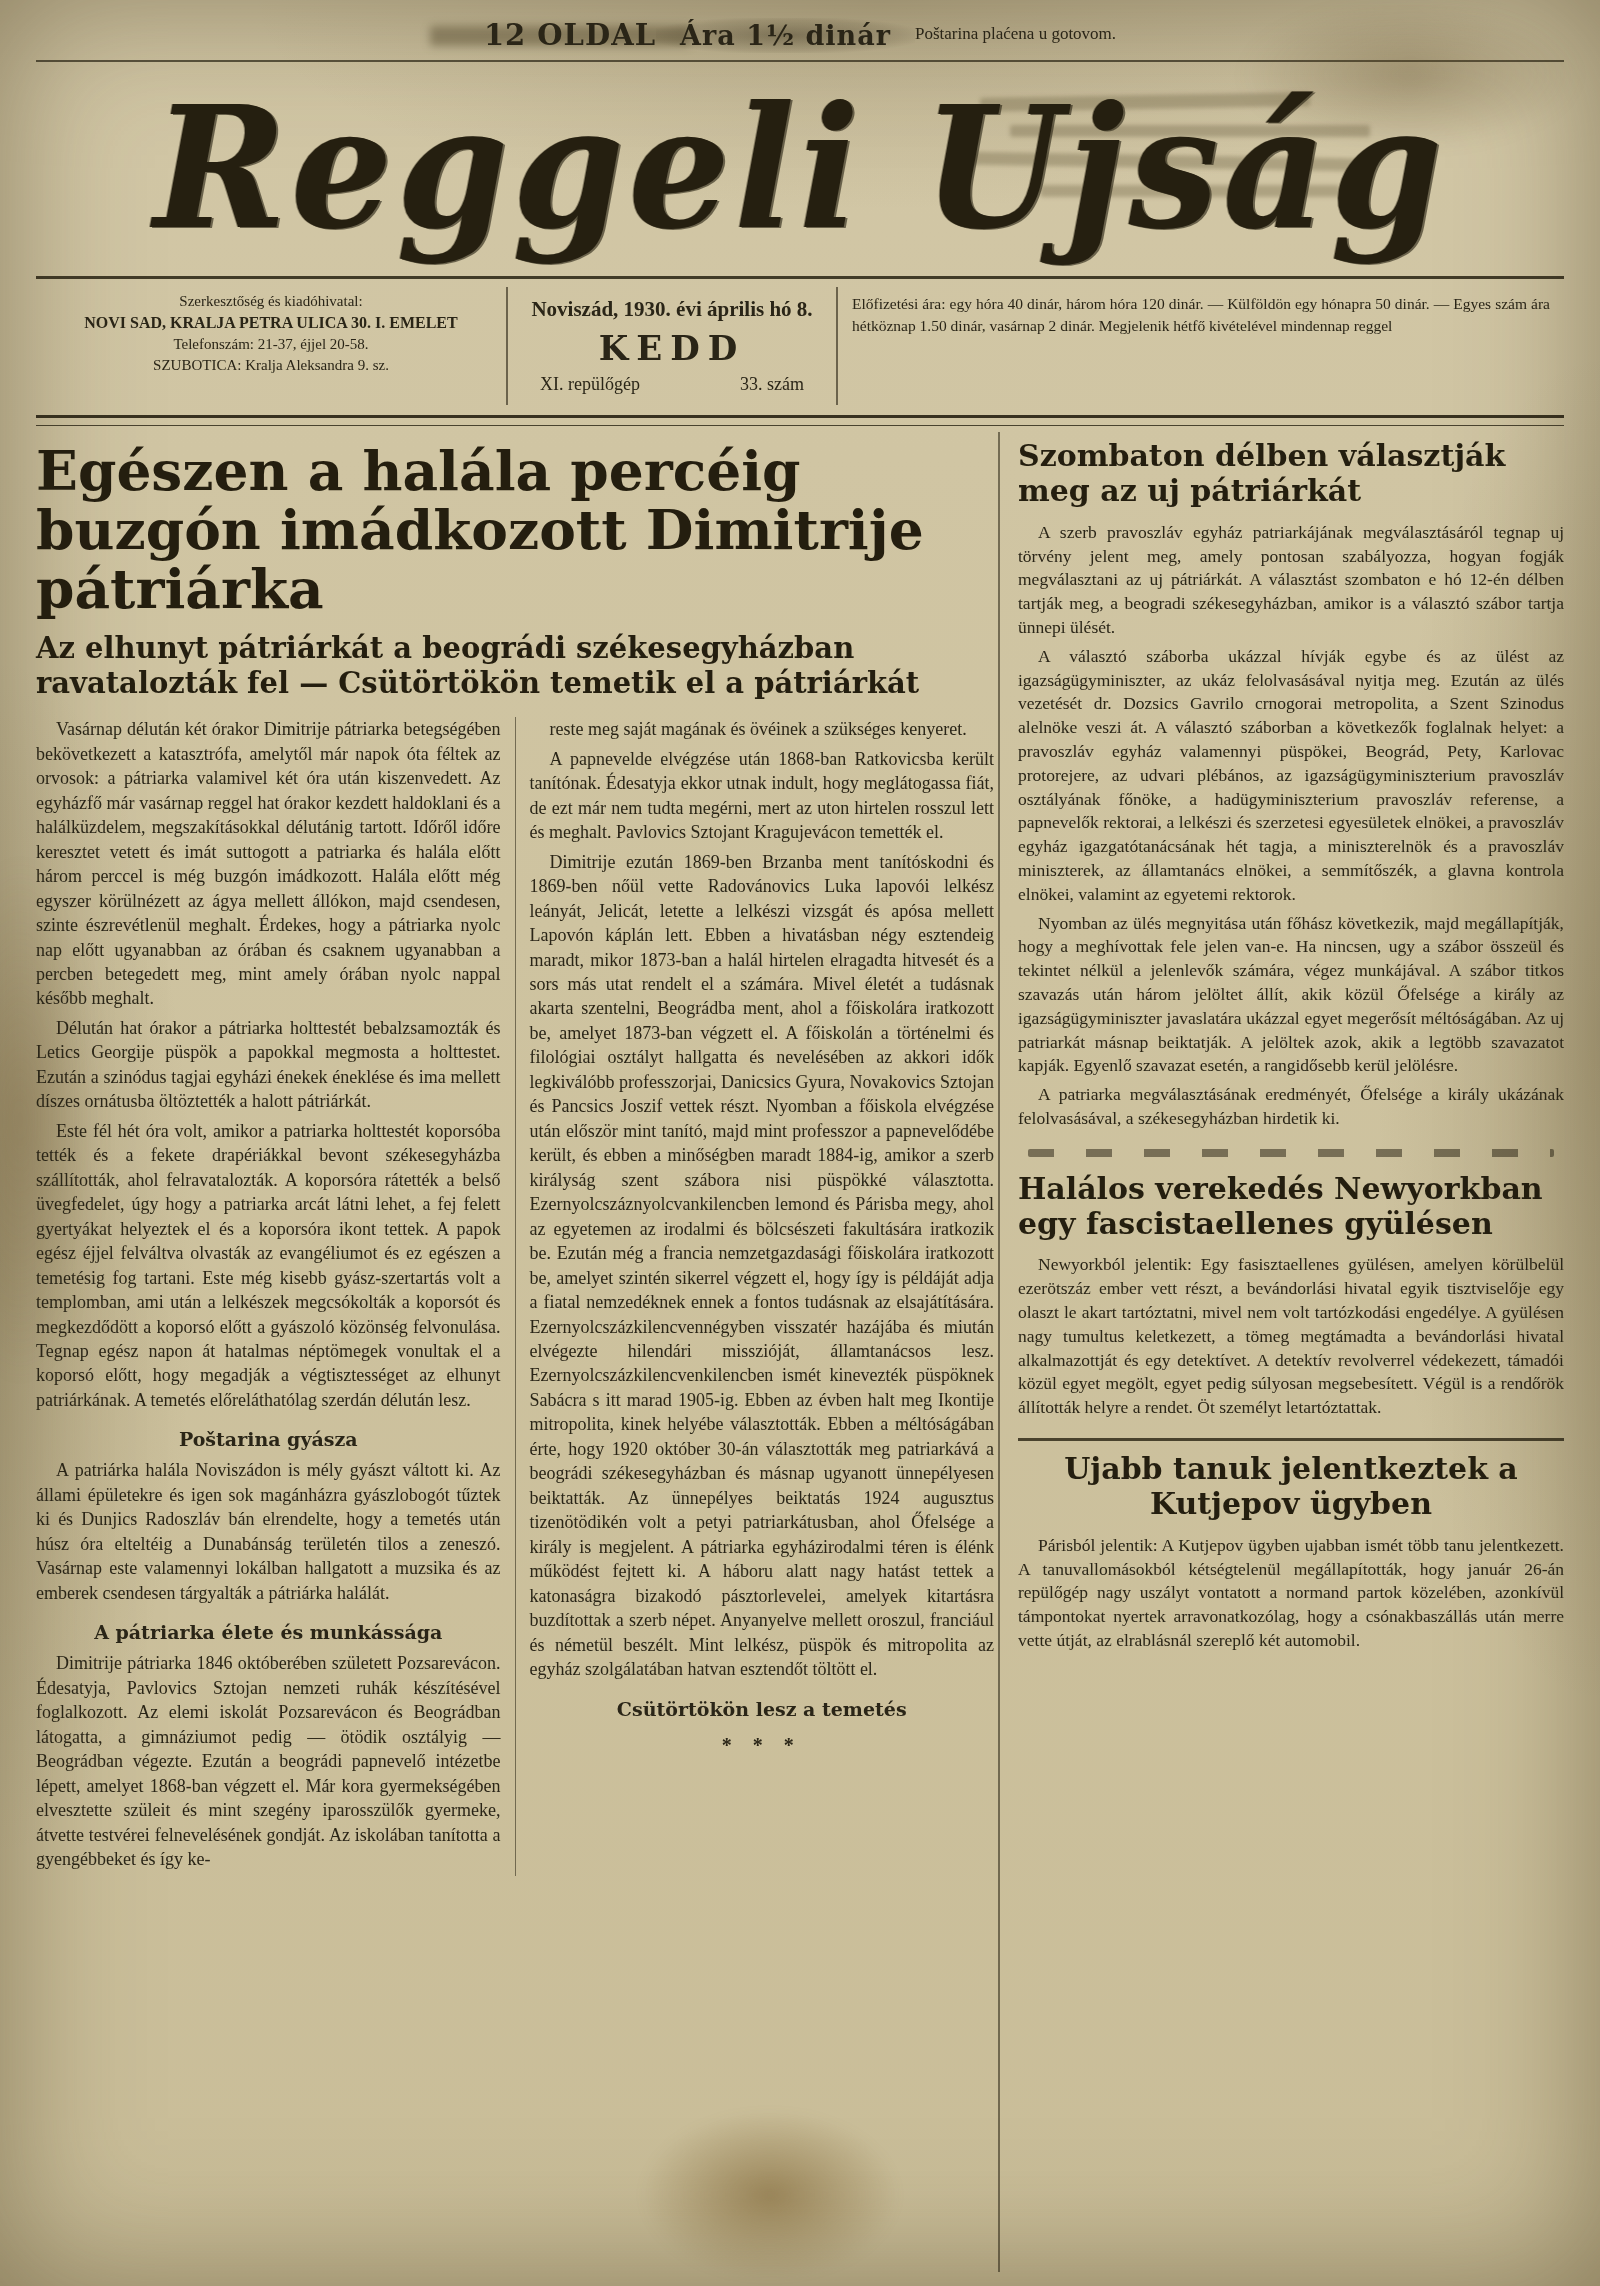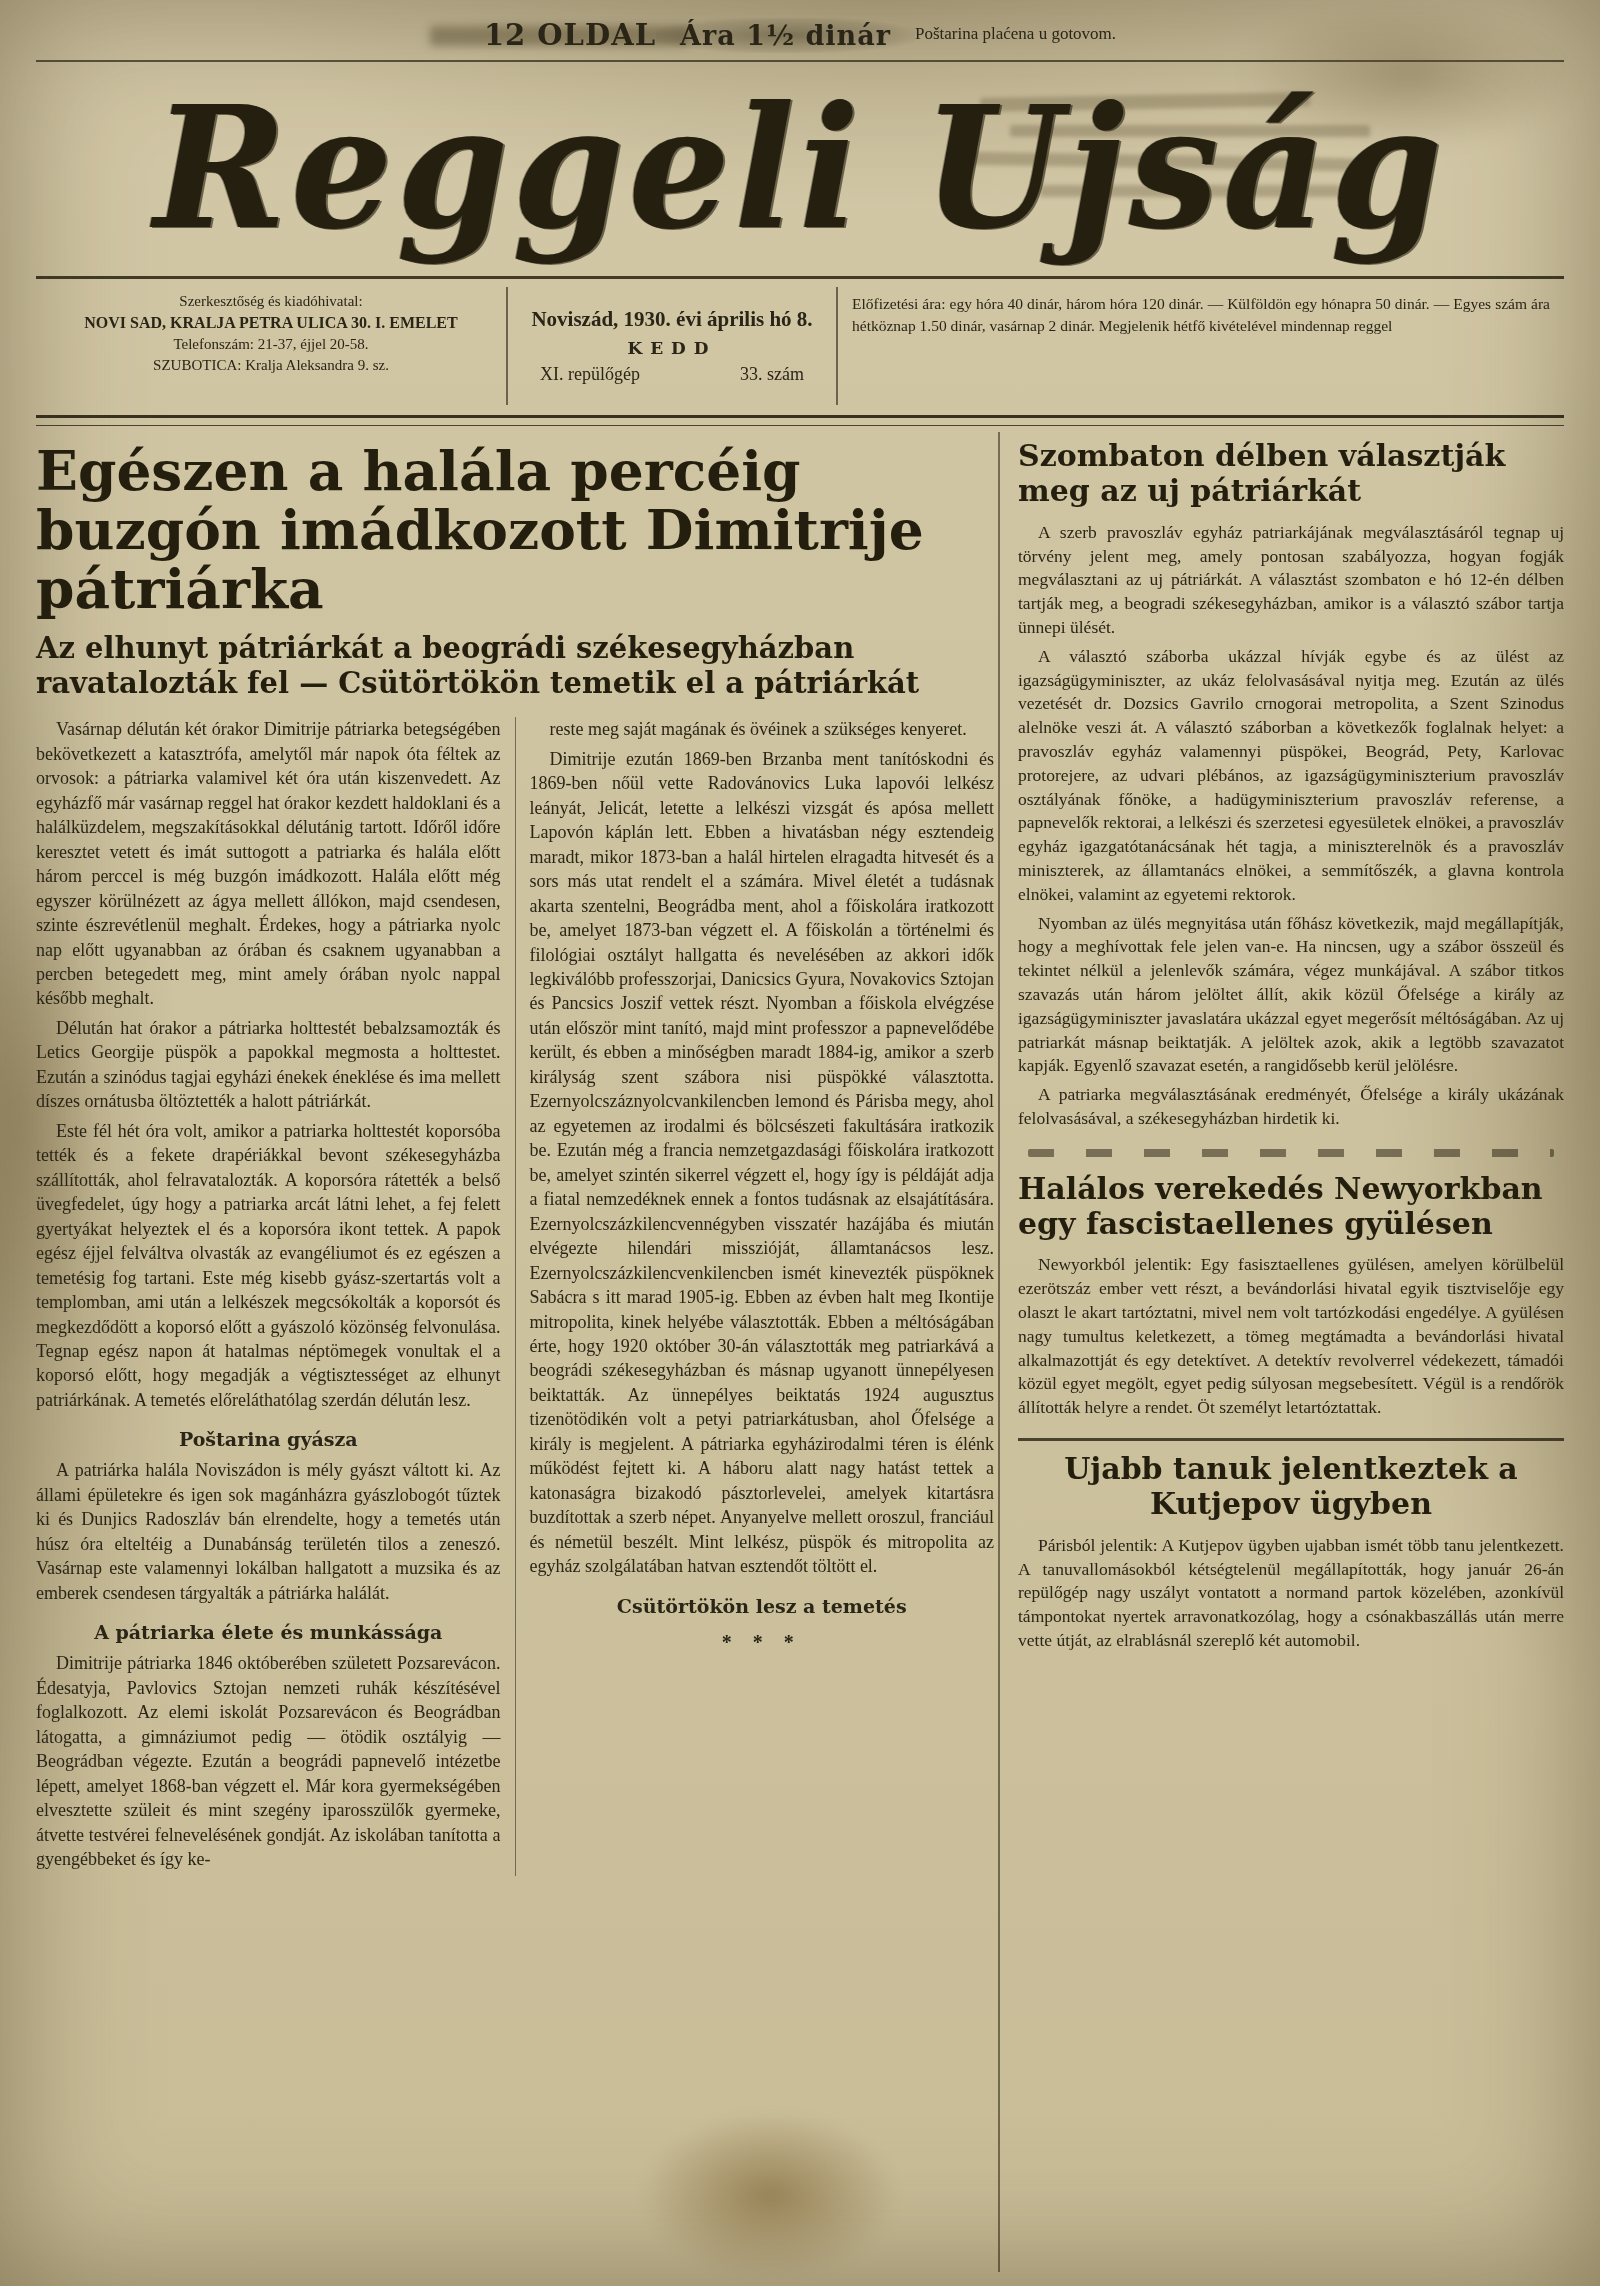--- a/index.html
+++ b/index.html
@@ -63,7 +63,7 @@
   .issue { width:332px; border-left:2px solid rgba(40,34,18,.6); border-right:2px solid rgba(40,34,18,.6);
            display:flex; flex-direction:column; align-items:center; justify-content:center; gap:6px; }
   .dateline { font-size:21px; font-weight:bold; }
-  .dayname { font-size:17px; font-weight:bold; letter-spacing:8px; font-family:"DejaVu Serif", serif; }
+  .dayname { font-size:34px; font-weight:bold; letter-spacing:8px; font-family:"DejaVu Serif", serif; }
   .vol-row { display:flex; justify-content:space-between; width:88%; font-size:18px; }
   .subs { flex:1; font-size:15.5px; line-height:1.45; text-align:justify; padding-top:6px; }
 

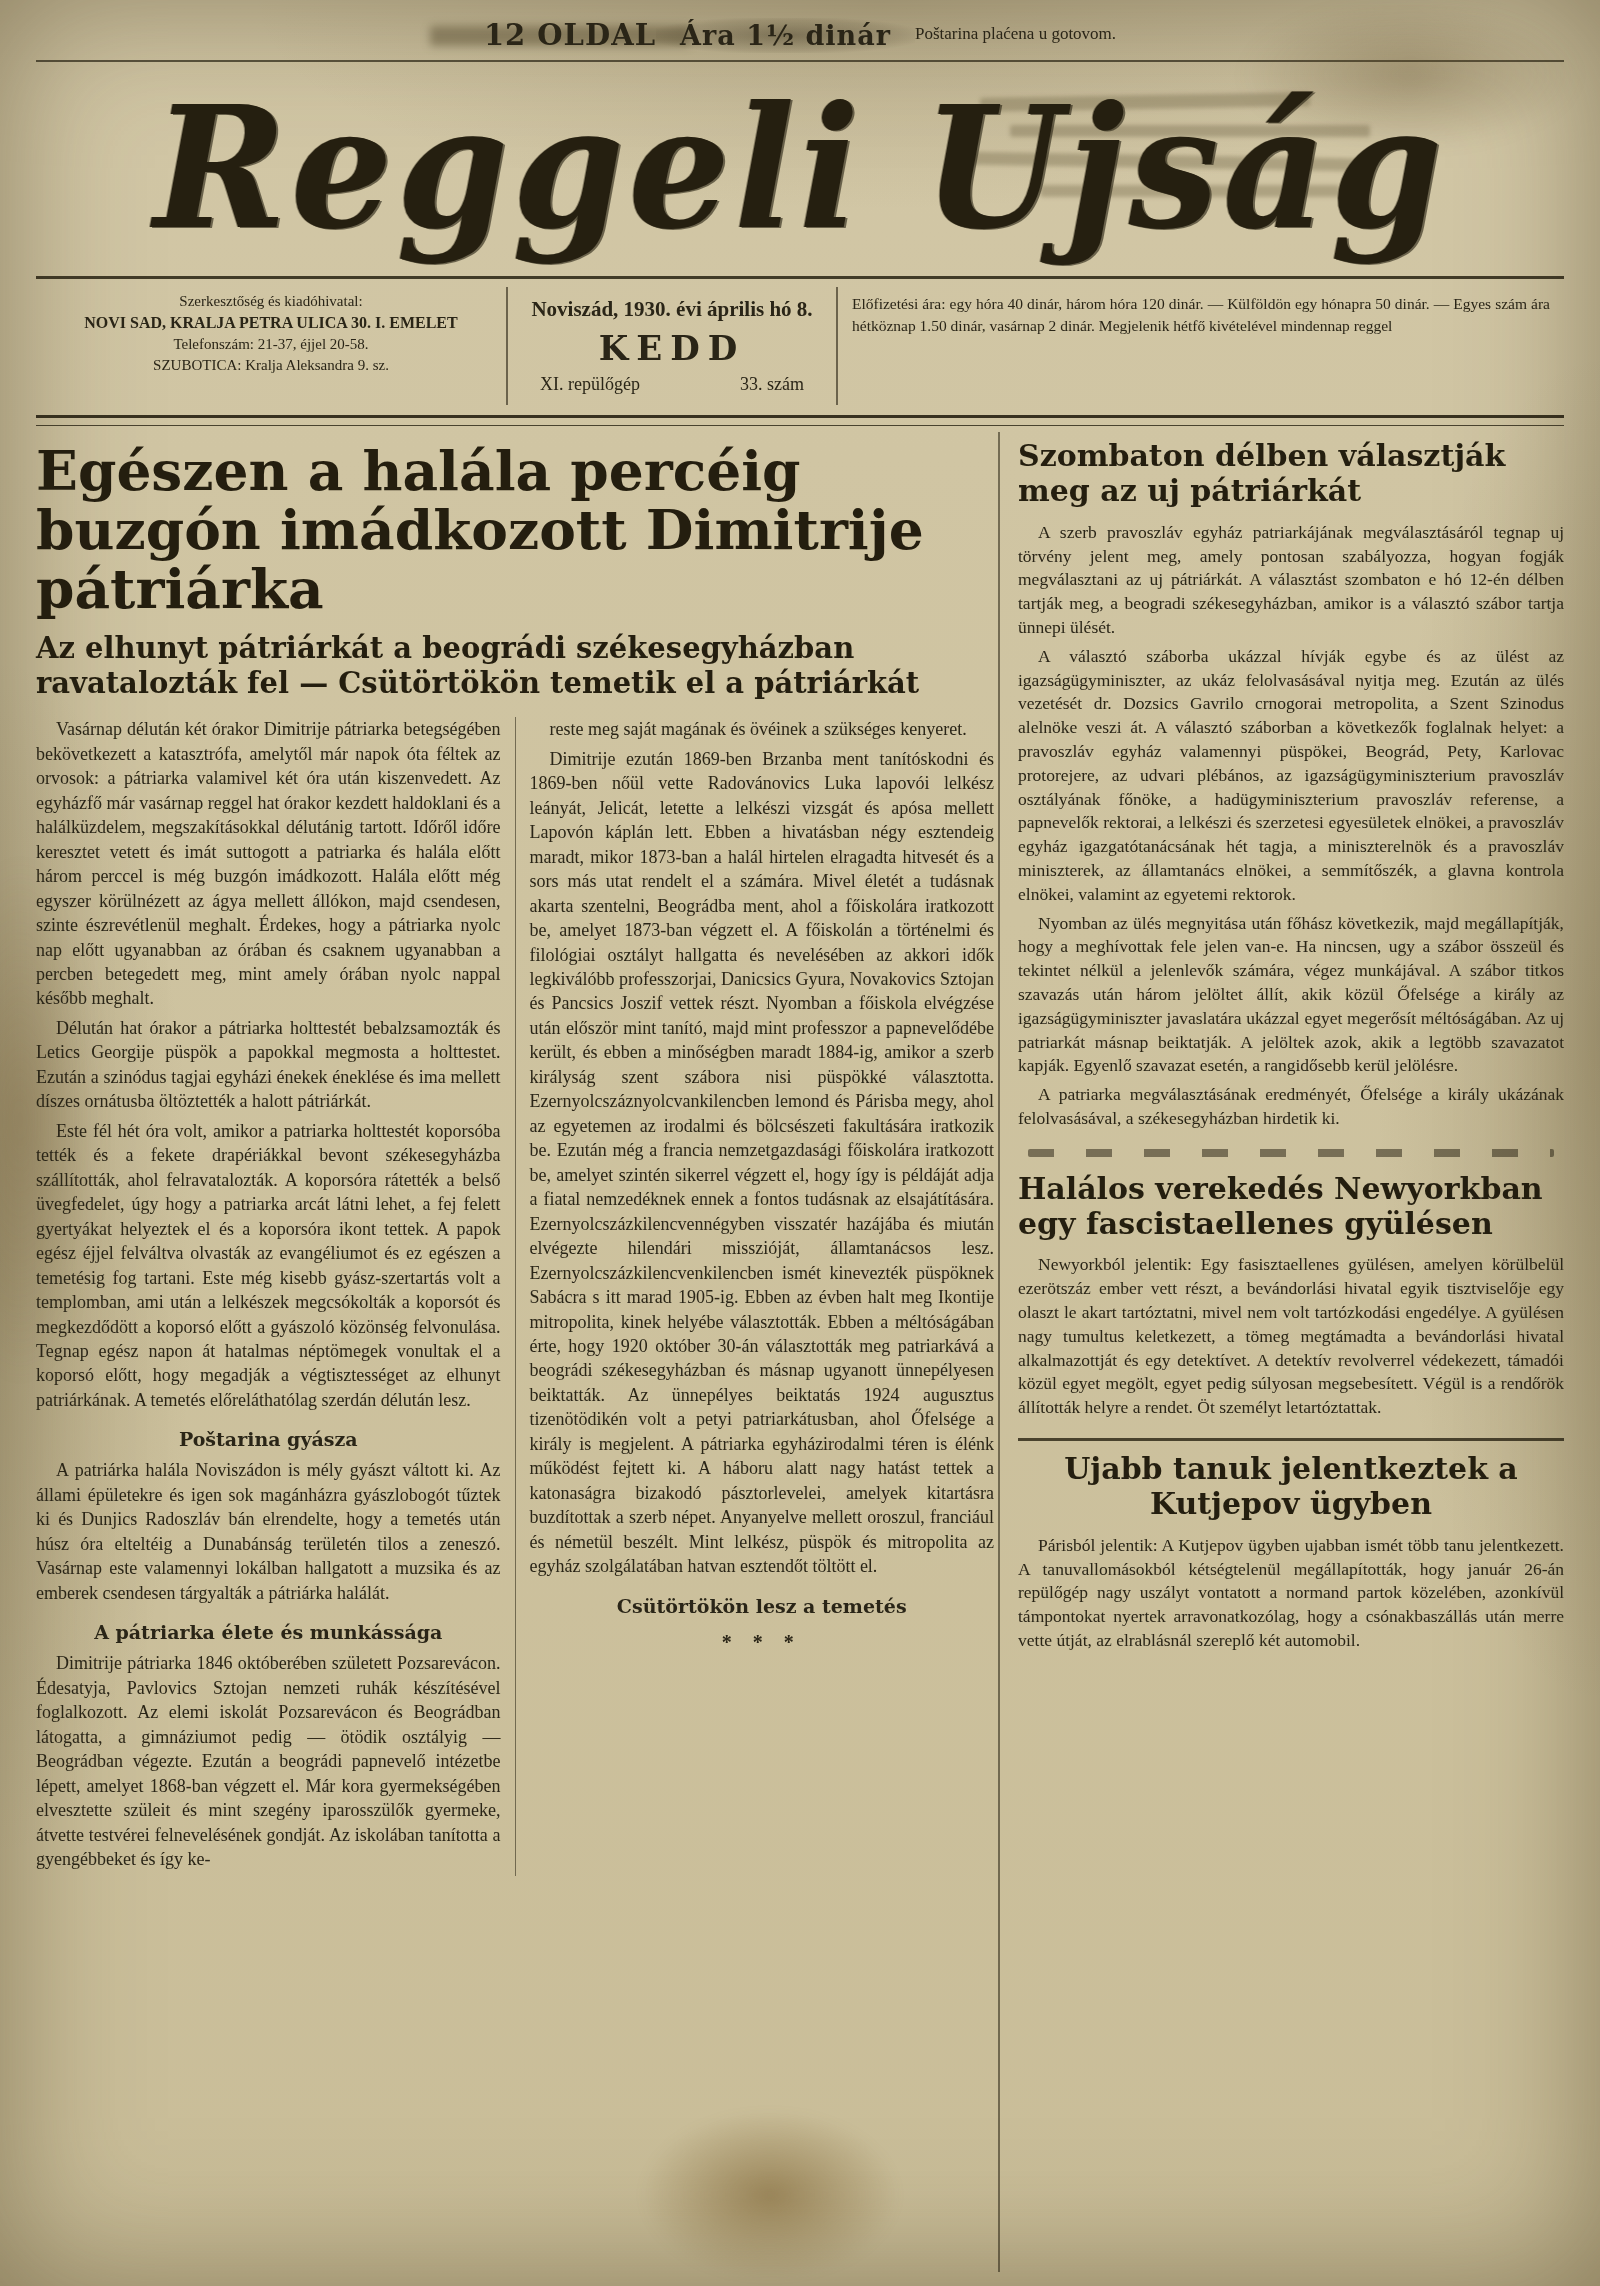--- a/index.html
+++ b/index.html
@@ -160,6 +160,7 @@
         <div class="colrule"></div>
         <div class="bcol">
             <p class="para">reste meg saját magának és övéinek a szükséges kenyeret.</p>
+            <p class="para">A papnevelde elvégzése után 1868-ban Ratkovicsba került tanítónak. Édesatyja ekkor utnak indult, hogy meglátogassa fiát, de ezt már nem tudta megérni, mert az uton hirtelen rosszul lett és meghalt. Pavlovics Sztojant Kragujevácon temették el.</p>
             <p class="para">Dimitrije ezután 1869-ben Brzanba ment tanítóskodni és 1869-ben nőül vette Radovánovics Luka lapovói lelkész leányát, Jelicát, letette a lelkészi vizsgát és apósa mellett Lapovón káplán lett. Ebben a hivatásban négy esztendeig maradt, mikor 1873-ban a halál hirtelen elragadta hitvesét és a sors más utat rendelt el a számára. Mivel életét a tudásnak akarta szentelni, Beográdba ment, ahol a főiskolára iratkozott be, amelyet 1873-ban végzett el. A főiskolán a történelmi és filológiai osztályt hallgatta és nevelésében az akkori idők legkiválóbb professzorjai, Danicsics Gyura, Novakovics Sztojan és Pancsics Joszif vettek részt. Nyomban a főiskola elvégzése után először mint tanító, majd mint professzor a papnevelődébe került, és ebben a minőségben maradt 1884-ig, amikor a szerb királyság szent szábora nisi püspökké választotta. Ezernyolcszáznyolcvankilencben lemond és Párisba megy, ahol az egyetemen az irodalmi és bölcsészeti fakultására iratkozik be. Ezután még a francia nemzetgazdasági főiskolára iratkozott be, amelyet szintén sikerrel végzett el, hogy így is példáját adja a fiatal nemzedéknek ennek a fontos tudásnak az elsajátítására. Ezernyolcszázkilencvennégyben visszatér hazájába és miután elvégezte hilendári misszióját, államtanácsos lesz. Ezernyolcszázkilencvenkilencben ismét kinevezték püspöknek Sabácra s itt marad 1905-ig. Ebben az évben halt meg Ikontije mitropolita, kinek helyébe választották. Ebben a méltóságában érte, hogy 1920 október 30-án választották meg patriarkává a beográdi székesegyházban és másnap ugyanott ünnepélyesen beiktatták. Az ünnepélyes beiktatás 1924 augusztus tizenötödikén volt a petyi patriarkátusban, ahol Őfelsége a király is megjelent. A pátriarka egyházirodalmi téren is élénk működést fejtett ki. A háboru alatt nagy hatást tettek a katonaságra bizakodó pásztorlevelei, amelyek kitartásra buzdítottak a szerb népet. Anyanyelve mellett oroszul, franciául és németül beszélt. Mint lelkész, püspök és mitropolita az egyház szolgálatában hatvan esztendőt töltött el.</p>
             <h4 class="col-subhead">Csütörtökön lesz a temetés</h4>
             <div class="centered-marker">* * *</div>

